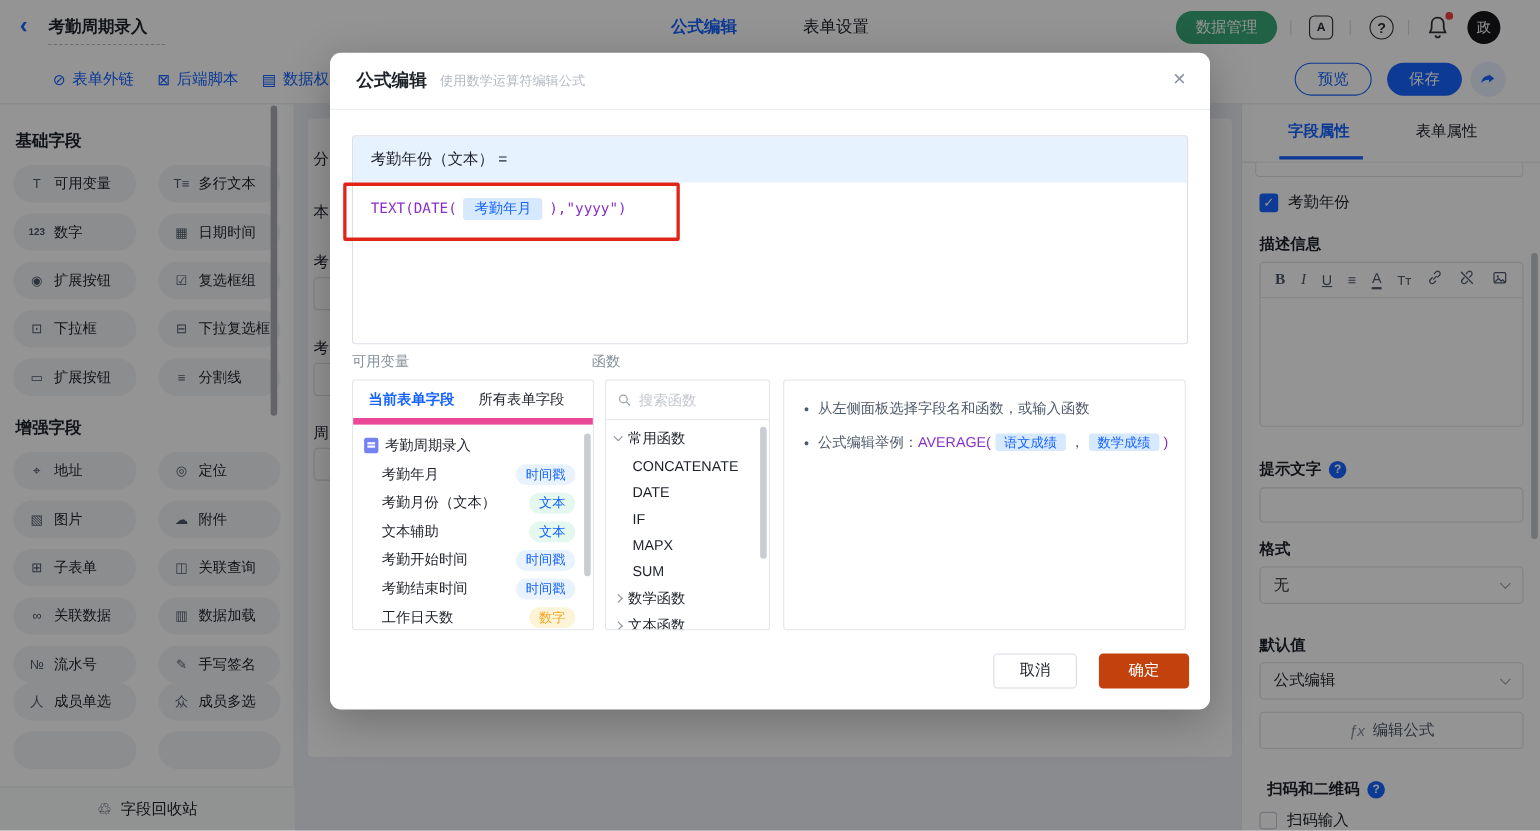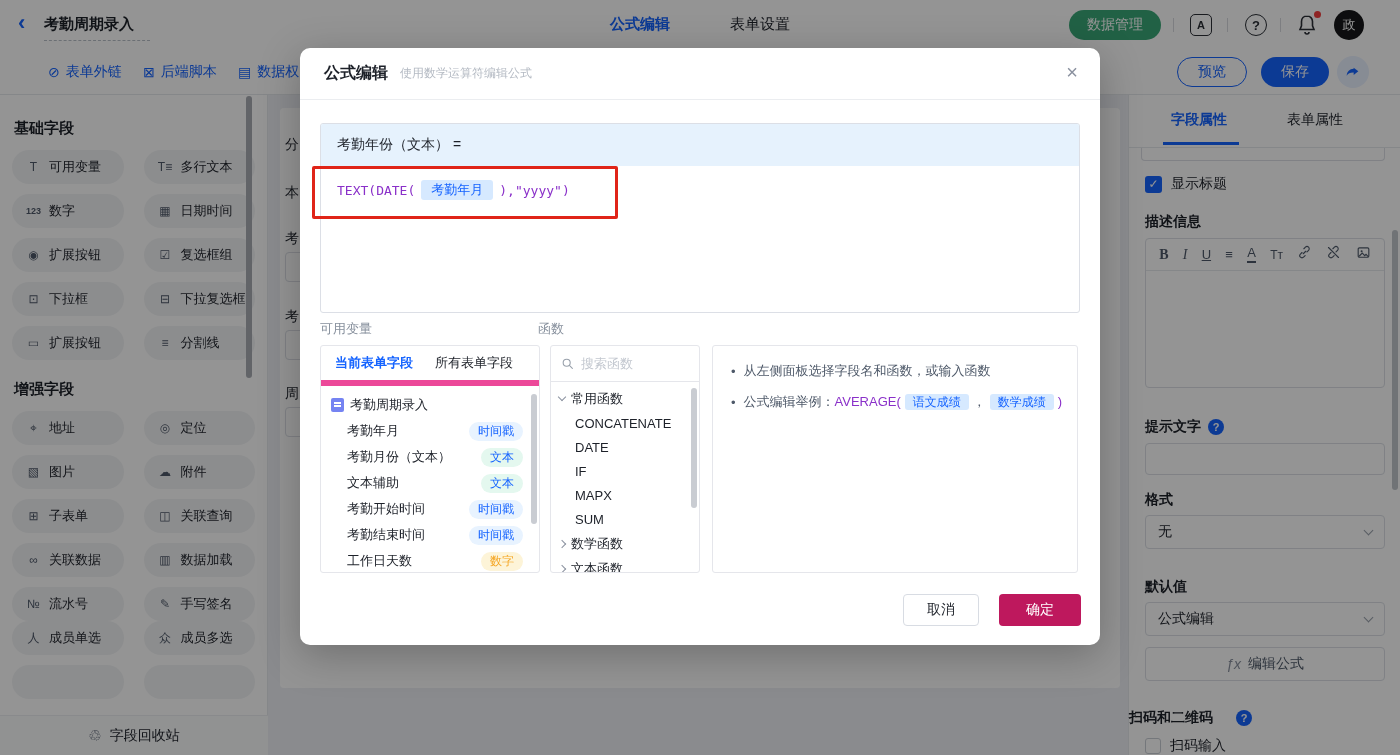--- a/index.html
+++ b/index.html
@@ -280,7 +280,7 @@
 
   <span class="abs flex" style="left:16px;top:80px;gap:9px;">
     <span class="cb-on"></span>
-    <span style="font-size:14px;">显示标题</span>
+    <span style="font-size:14px;">考勤年份</span>
   </span>
 
   <span class="abs rp-h" style="left:16px;top:118px;">描述信息</span>

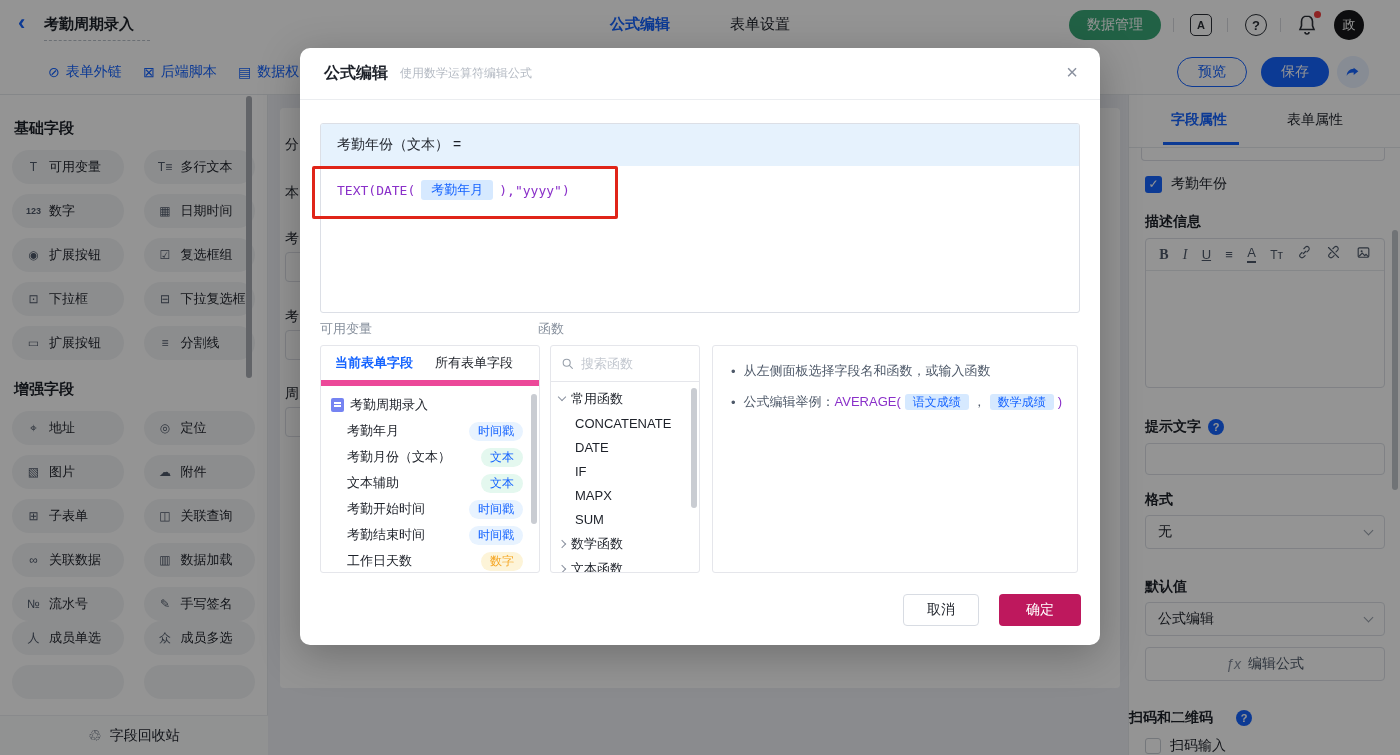--- a/index.html
+++ b/index.html
@@ -101,7 +101,7 @@
   .hint-fn { color:#8a30c9; }
   .chip-s { background:#d6e9ff; color:#1664ff; border-radius:3px; padding:1px 8px; margin:0 4px; font-size:12px; }
   .md-btn-cancel { position:absolute; left:603px; top:546px; width:76px; height:32px; border:1px solid #d8dce3; border-radius:4px; background:#fff; font-size:14px; color:#1d2129; display:flex; align-items:center; justify-content:center; }
-  .md-btn-ok { position:absolute; left:699px; top:546px; width:82px; height:32px; border-radius:4px; background:#be185d; color:#fff; font-size:14px; display:flex; align-items:center; justify-content:center; }
+  .md-btn-ok { position:absolute; left:699px; top:546px; width:82px; height:32px; border-radius:4px; background:#c2410c; color:#fff; font-size:14px; display:flex; align-items:center; justify-content:center; }
 </style>
 </head>
 <body>

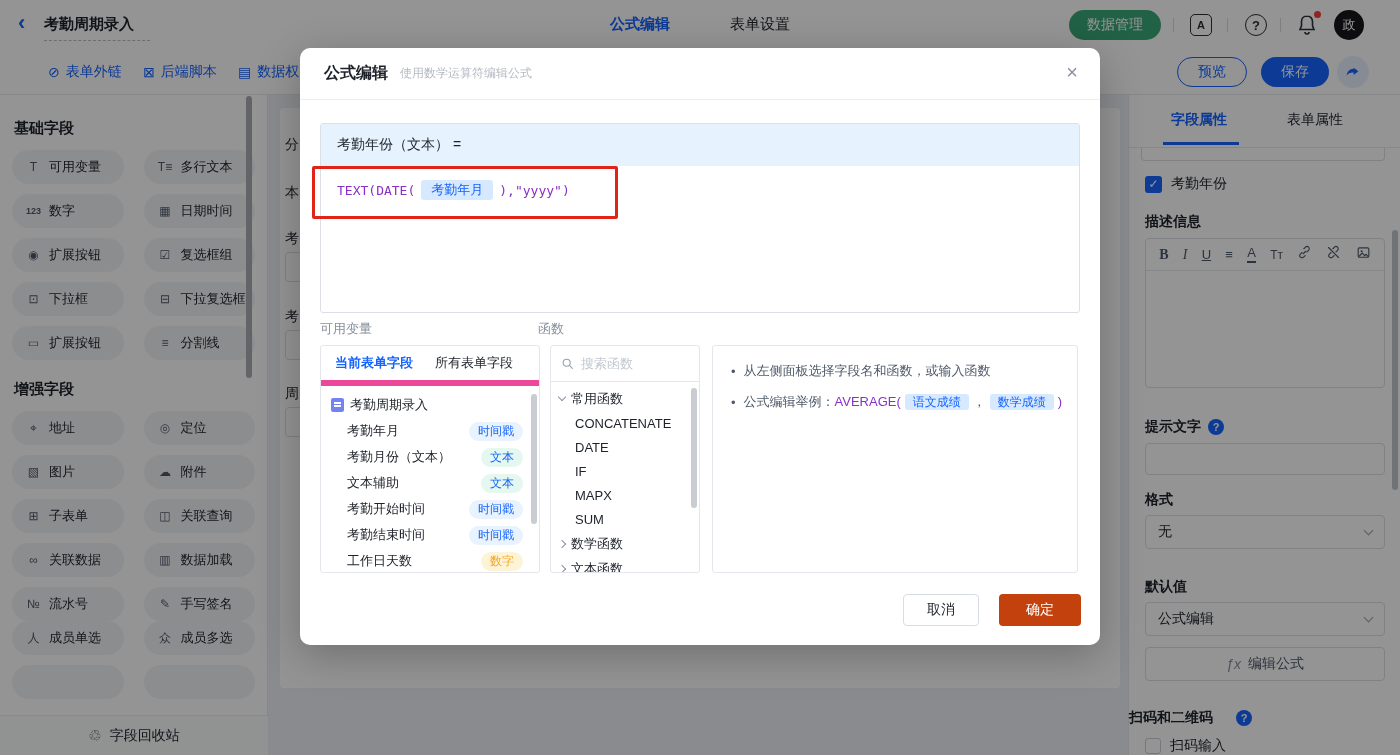--- a/index.html
+++ b/index.html
@@ -329,7 +329,7 @@
     <span>编辑公式</span>
   </div>
 
-  <span class="abs flex" style="left:0;top:614px;gap:23px;">
+  <span class="abs flex" style="left:23px;top:614px;gap:7px;">
     <span class="rp-h">扫码和二维码</span>
     <span class="q-cir">?</span>
   </span>

